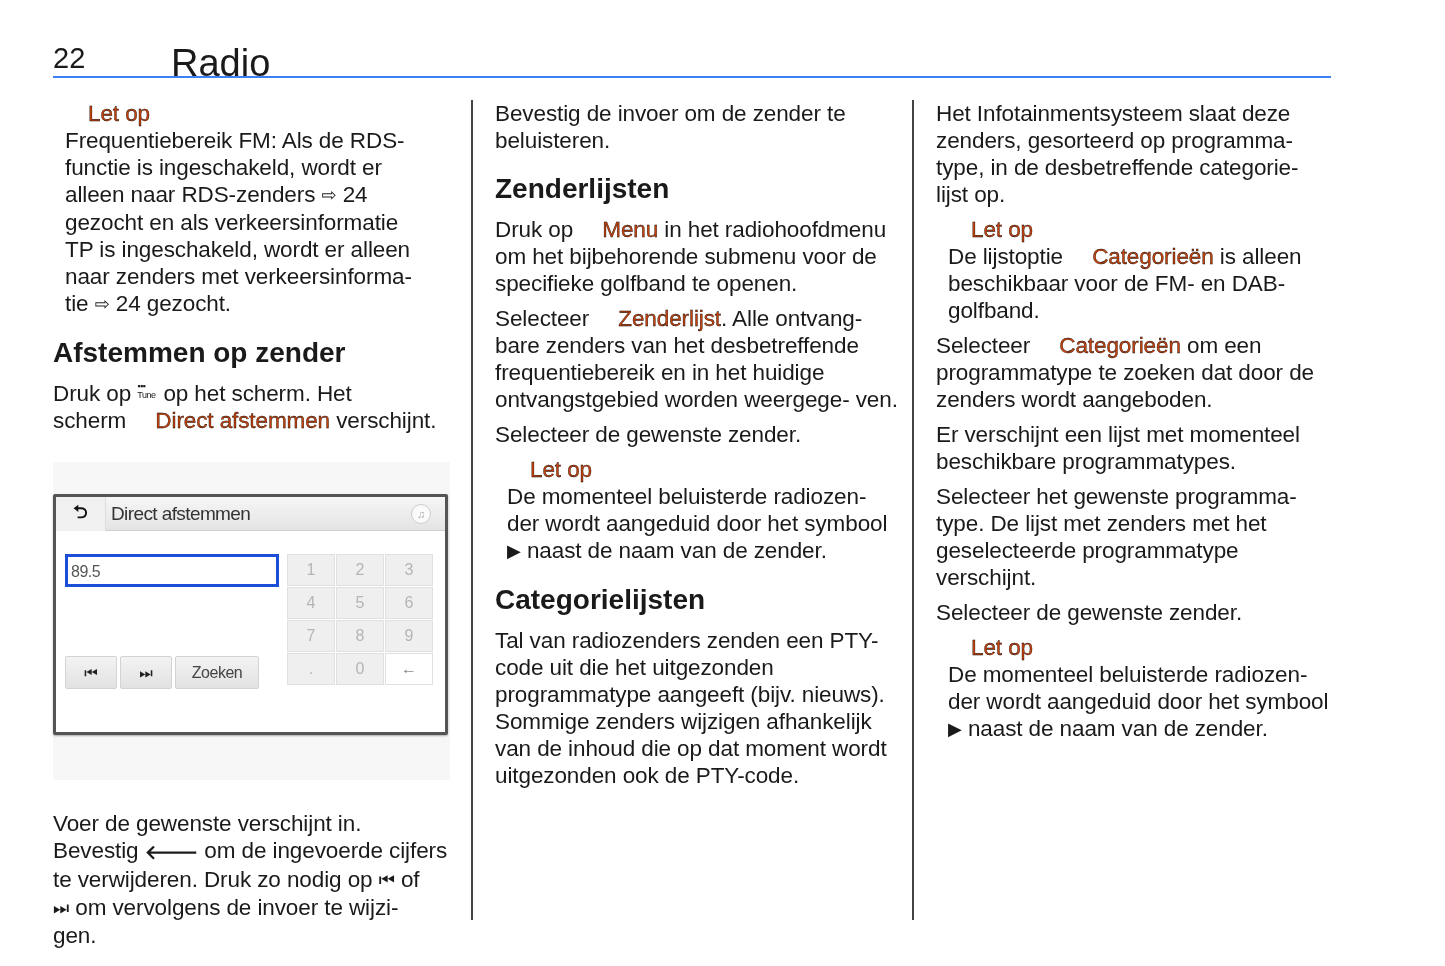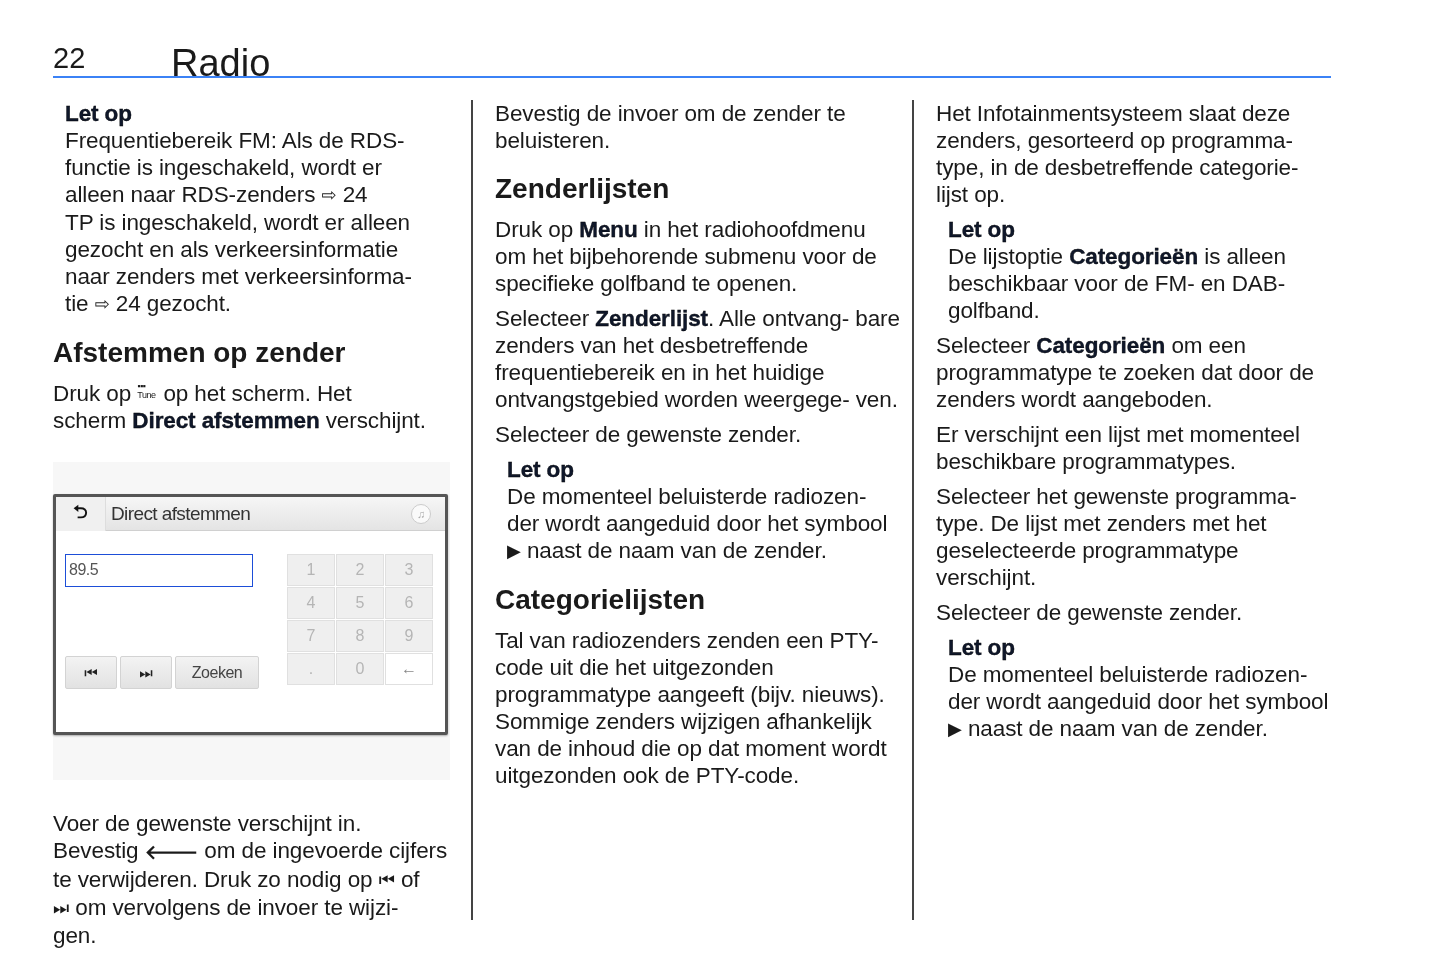--- a/index.html
+++ b/index.html
@@ -25,7 +25,7 @@
 
   .note { padding-left: 12px; margin-bottom: 8px; }
   .note-title { display: block; }
-  .b { color: #0f172a; font-weight: bold; -webkit-text-stroke: 0.35px #000; }
+  .b { color: #c2410c; font-weight: normal; margin-left: 23px; -webkit-text-stroke: 0.35px #000; }
 
   .xref-icon { display: inline-block; font-size: 18px; vertical-align: 1px; }
   .inline-glyph { display: inline-block; font-size: 18px; vertical-align: 1px; }

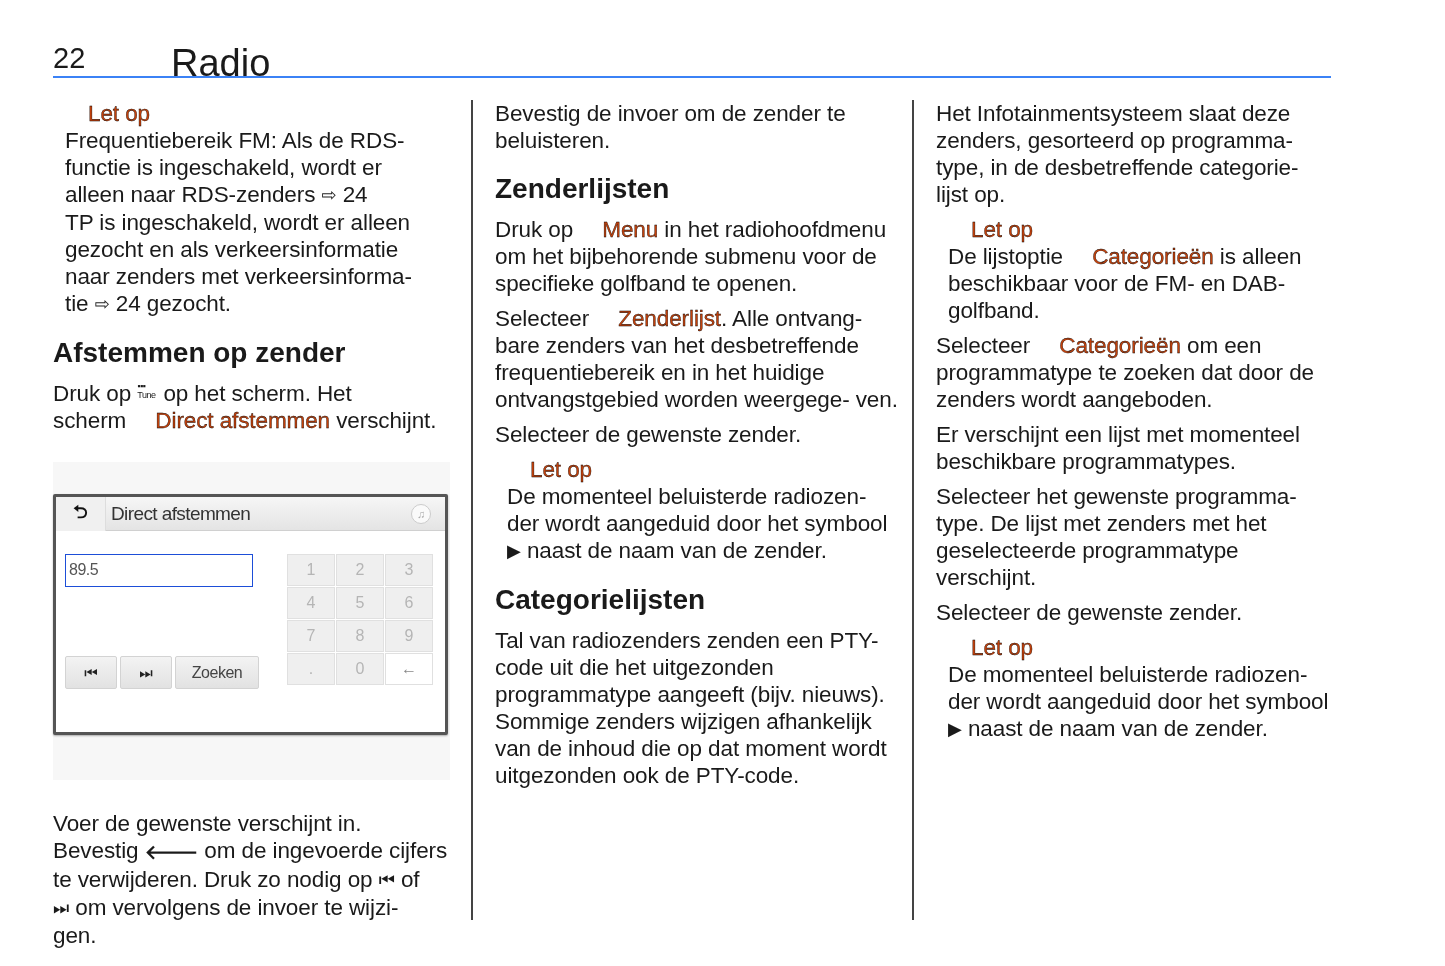--- a/index.html
+++ b/index.html
@@ -70,8 +70,8 @@
       <div>Frequentiebereik FM: Als de RDS-</div>
       <div>functie is ingeschakeld, wordt er</div>
       <div><span>alleen naar RDS-zenders </span><span class="xref-icon">⇨</span> <span>24</span></div>
+      <div>gezocht en als verkeersinformatie</div>
       <div>TP is ingeschakeld, wordt er alleen</div>
-      <div>gezocht en als verkeersinformatie</div>
       <div>naar zenders met verkeersinforma-</div>
       <div><span>tie </span><span class="xref-icon">⇨</span> <span>24</span><span> gezocht.</span></div>
     </div>

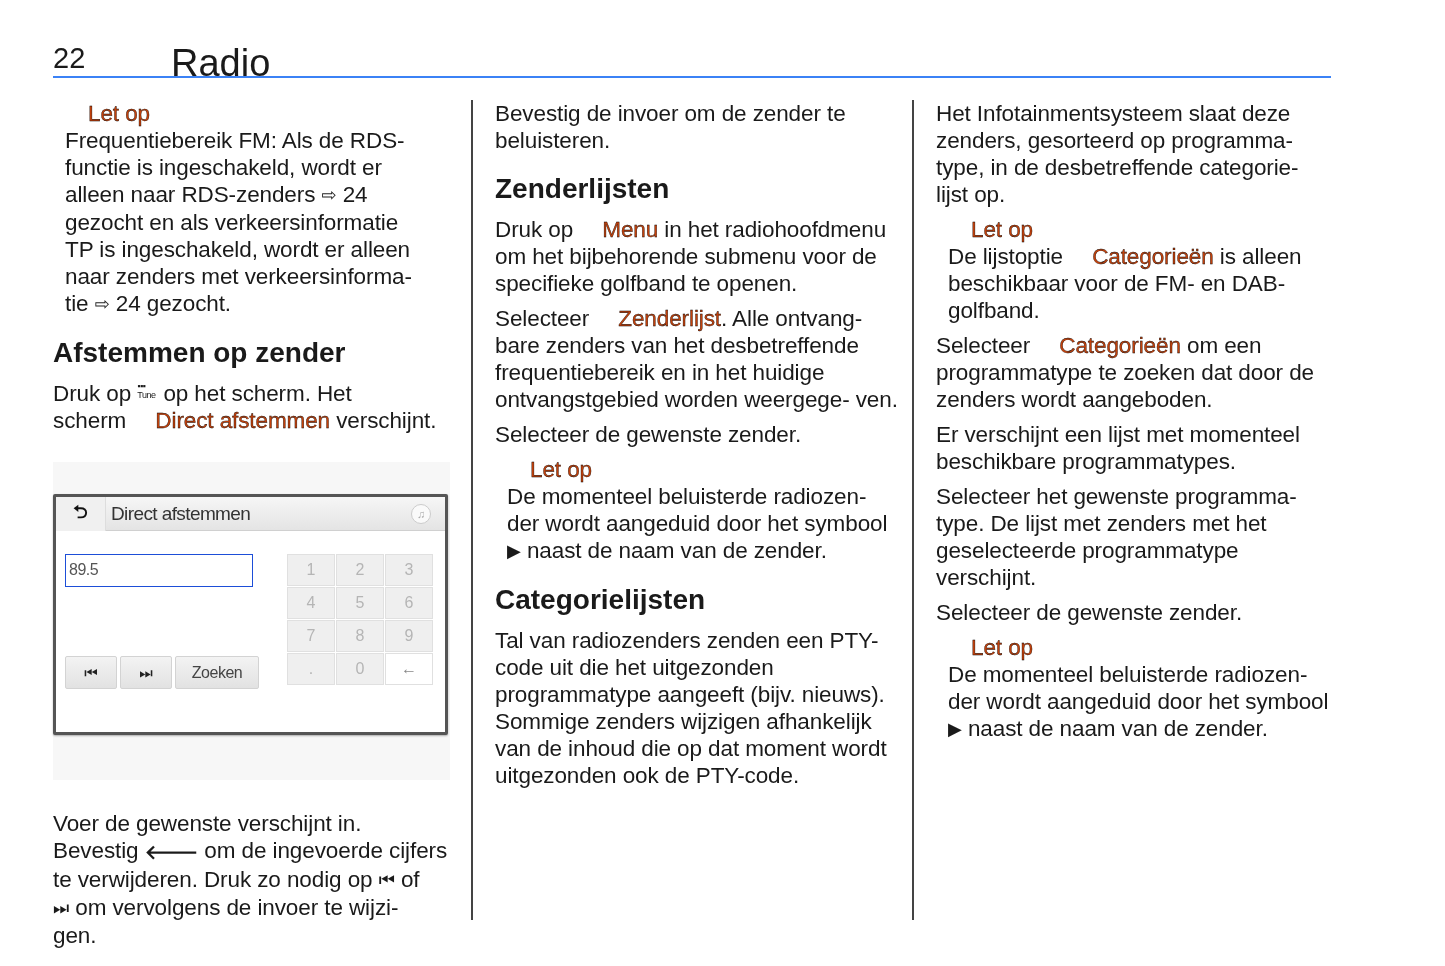--- a/index.html
+++ b/index.html
@@ -39,7 +39,7 @@
   .screen-title { position: absolute; left: 55px; top: 6px; font-size: 19px; color: #333; letter-spacing: -0.6px; }
   .music-icon { position: absolute; right: 14px; top: 7px; width: 20px; height: 20px; border-radius: 50%; border: 1px solid #ccc; background: #fafafa; font-size: 11px; color: #aaa; display: flex; align-items: center; justify-content: center; }
 
-  .freq-input { position: absolute; left: 9px; top: 57px; width: 188px; height: 33px; border: 1px solid #1d4ed8; background: #fff; font-size: 16px; color: #555; padding: 6px 3px; letter-spacing: -0.5px; }
+  .freq-input { position: absolute; left: 9px; top: 57px; width: 214px; height: 33px; border: 3px solid #1d4ed8; background: #fff; font-size: 16px; color: #555; padding: 6px 3px; letter-spacing: -0.5px; }
 
   .ctrl-btn { position: absolute; top: 159px; height: 33px; background: linear-gradient(#f3f3f3, #e2e2e2); border: 1px solid #d3d3d3; border-radius: 2px; display: flex; align-items: center; justify-content: center; font-size: 15px; color: #222; }
   .btn-prev { left: 9px; width: 52px; }

